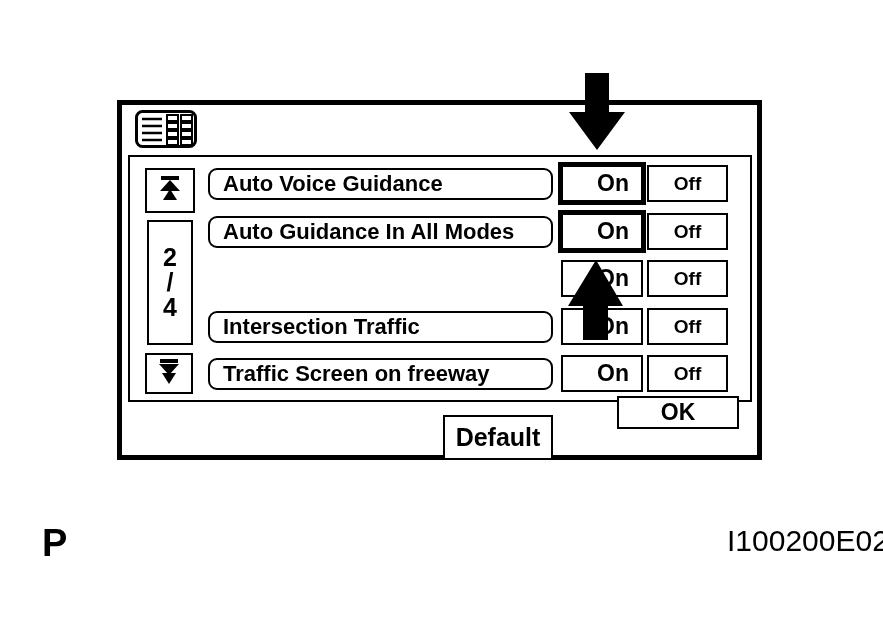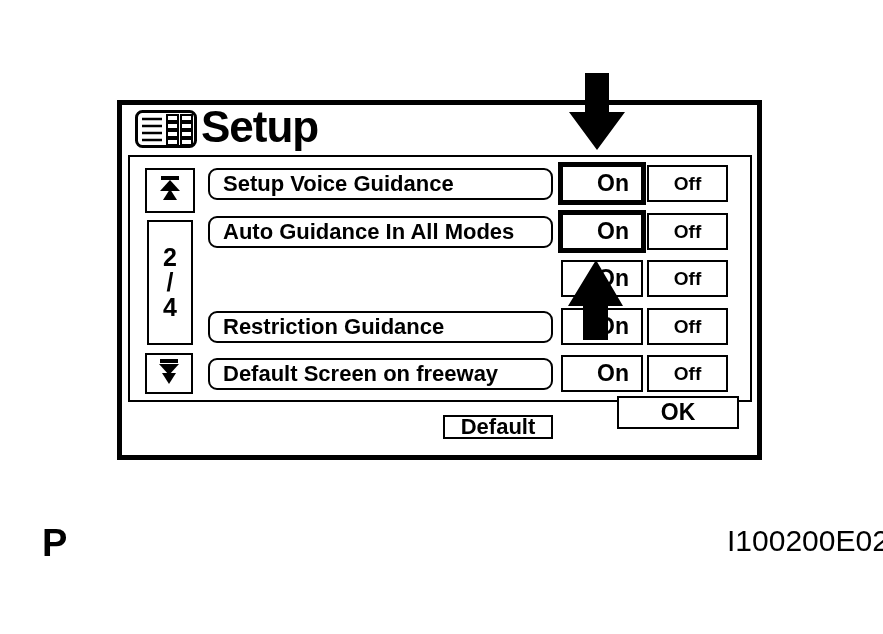--- a/index.html
+++ b/index.html
@@ -73,7 +73,6 @@
       <rect class="stroke" x="46" y="29" width="11" height="6" stroke-width="2"></rect>
     </svg>
   </span>
-  <span class="title">Setup</span>
 
   <div class="listbox"></div>
 

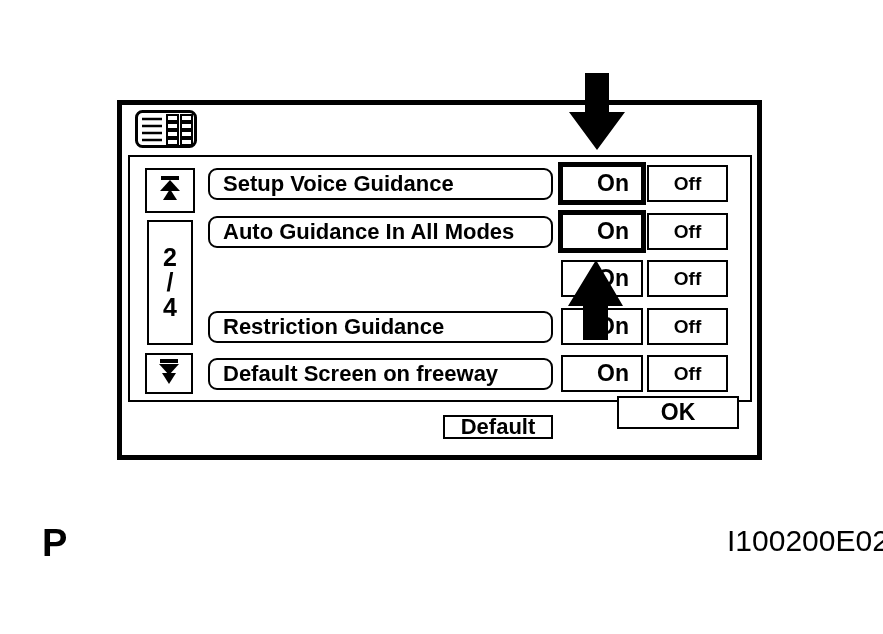--- a/index.html
+++ b/index.html
@@ -101,7 +101,7 @@
   </button>
 
   <div class="row" style="top:162px">
-    <div class="label-btn">Setup Voice Guidance</div>
+    <div class="label-btn">Auto Voice Guidance</div>
     <button class="btn on-btn selected">On</button>
     <button class="btn off-btn">Off</button>
   </div>

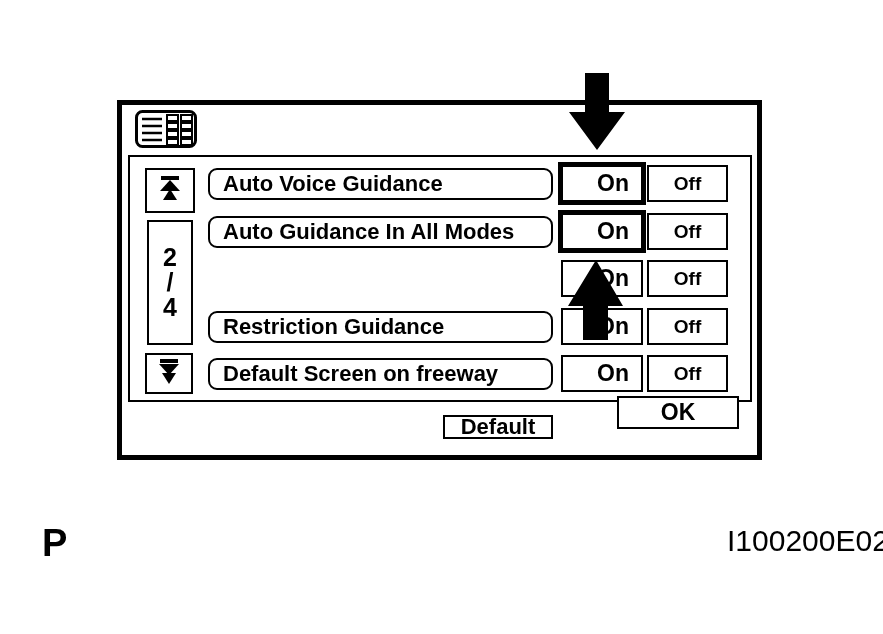--- a/index.html
+++ b/index.html
@@ -115,7 +115,7 @@
     <button class="btn off-btn">Off</button>
   </div>
   <div class="row" style="top:305px">
-    <div class="label-btn">Restriction Guidance</div>
+    <div class="label-btn">Intersection Traffic</div>
     <button class="btn on-btn">On</button>
     <button class="btn off-btn">Off</button>
   </div>

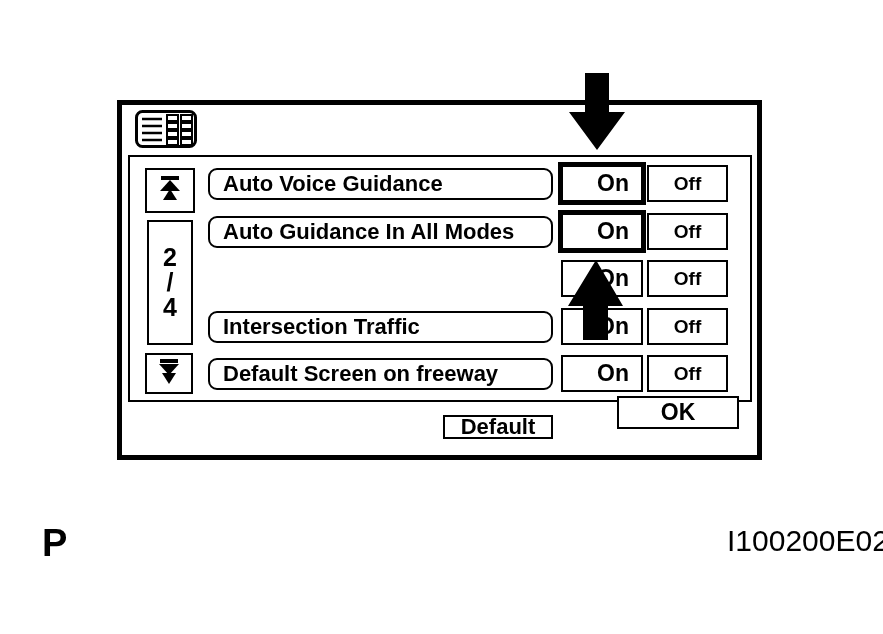--- a/index.html
+++ b/index.html
@@ -120,7 +120,7 @@
     <button class="btn off-btn">Off</button>
   </div>
   <div class="row" style="top:352px">
-    <div class="label-btn">Default Screen on freeway</div>
+    <div class="label-btn">Traffic Screen on freeway</div>
     <button class="btn on-btn">On</button>
     <button class="btn off-btn">Off</button>
   </div>

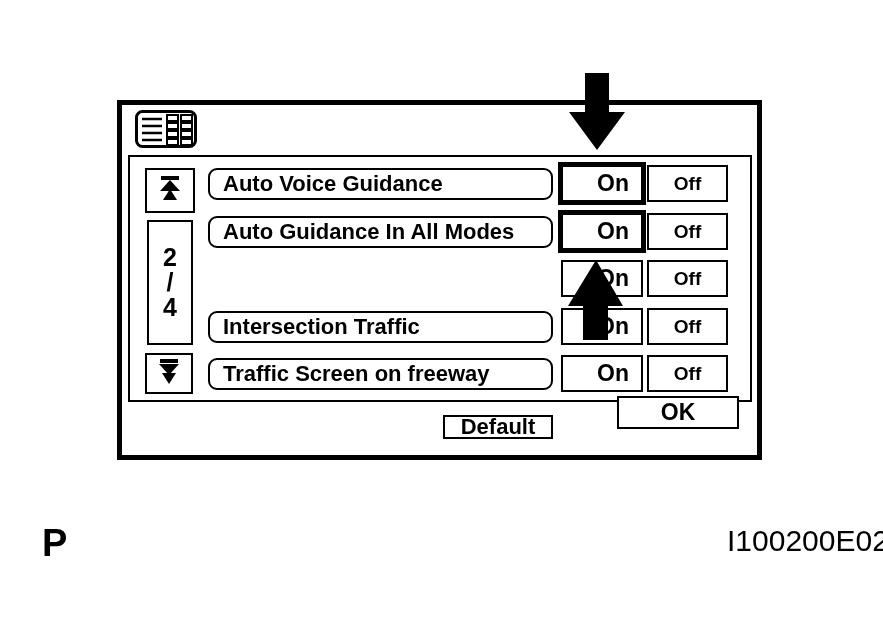--- a/index.html
+++ b/index.html
@@ -39,7 +39,7 @@
   .on-btn.selected { left:428px; top:0; width:88px; height:43px; border-width:5px; }
   .off-btn { left:517px; top:3px; width:81px; height:37px; font-size:19px; }
 
-  .default-btn { left:443px; top:415px; width:110px; height:24px; font-size:22px; }
+  .default-btn { left:443px; top:415px; width:110px; height:45px; font-size:25px; }
   .ok-btn      { left:617px; top:396px; width:122px; height:33px; font-size:23px; }
 
   .pointer { position:absolute; z-index:10; pointer-events:none; }

